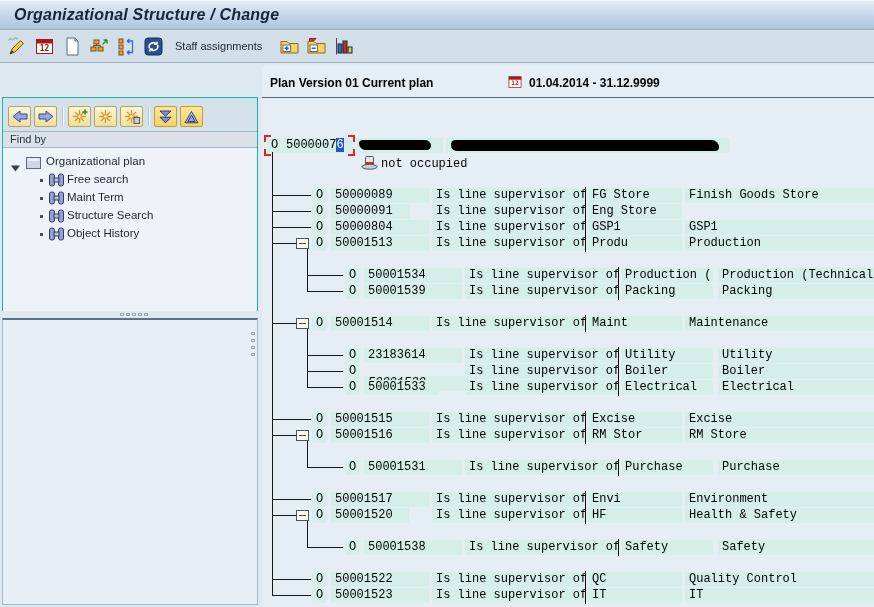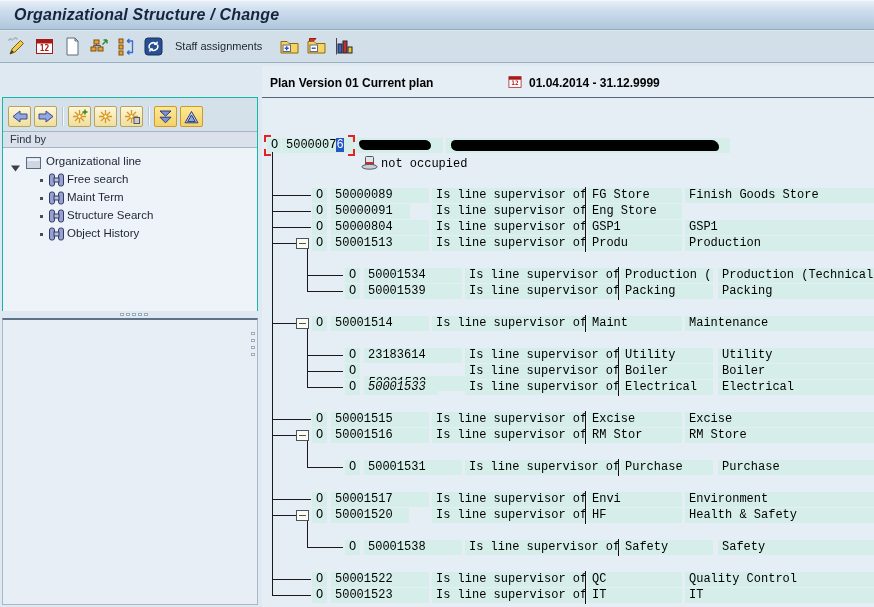--- a/index.html
+++ b/index.html
@@ -232,7 +232,7 @@
             <rect x="0.5" y="0.5" width="14" height="11" fill="#cfd6e2" stroke="#5a6a80"></rect>
             <rect x="1.5" y="1.5" width="12" height="2.5" fill="#eef2f8"></rect>
           </svg></span>
-      <span class="llabel">Organizational line</span>
+      <span class="llabel">Organizational plan</span>
     </div>
     <div id="ltree-items">
         <div class="litem" style="top: 22px;">

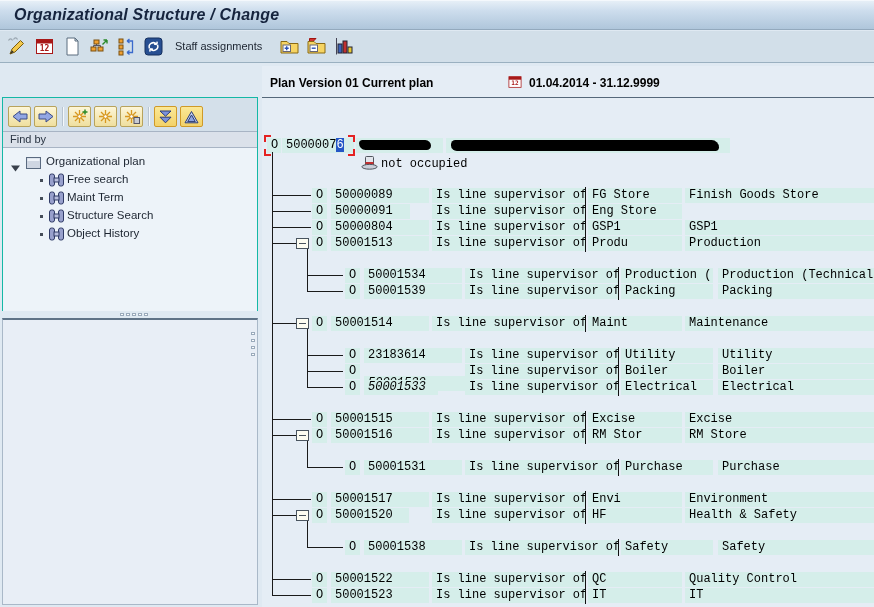--- a/index.html
+++ b/index.html
@@ -401,7 +401,7 @@
       <div class="divider" style="left: 356px; top: 265px; width: 1px; height: 17px;"></div>
       <div class="trow" style="left: 0px; top: 282px; width: 612px; height: 15px;">
         <div class="cell" style="left: 83px; top: 0px; width: 15px;">O</div>
-        <div class="cell" style="left: 102px; top: 0px; width: 74px; font-style: italic;">50001533</div>
+        <div class="cell" style="left: 102px; top: 0px; width: 74px;">50001533</div>
         <div class="cell" style="left: 203px; top: 0px; width: 153px;">Is line supervisor of</div>
         <div class="cell" style="left: 359px; top: 0px; width: 92px;">Electrical</div>
         <div class="cell" style="left: 456px; top: 0px; width: 156px;">Electrical</div>

